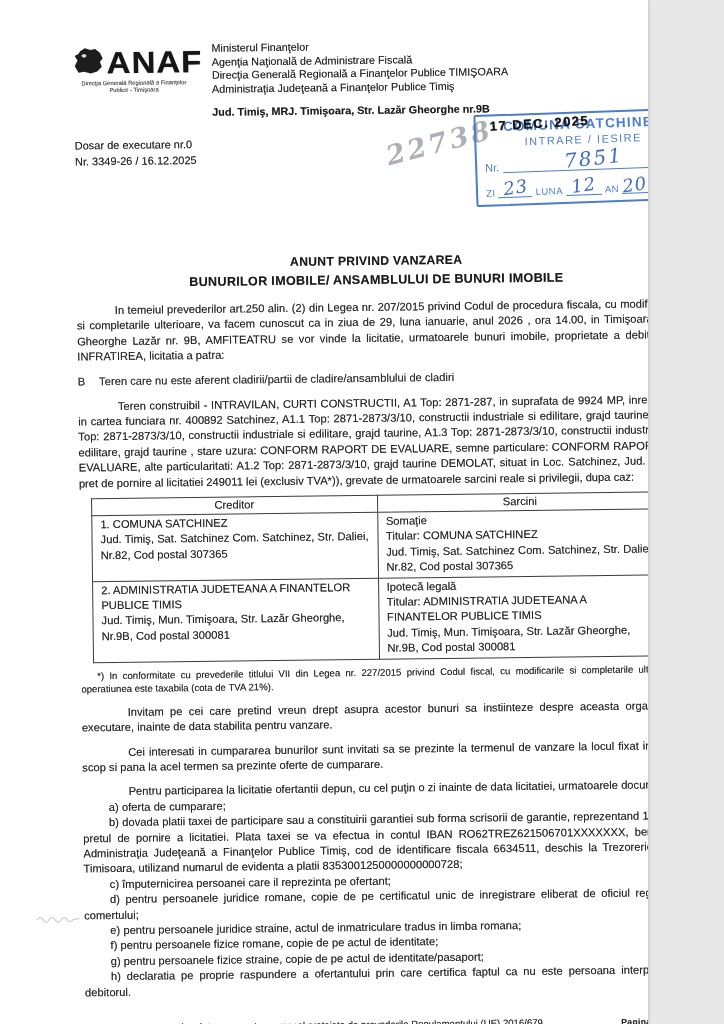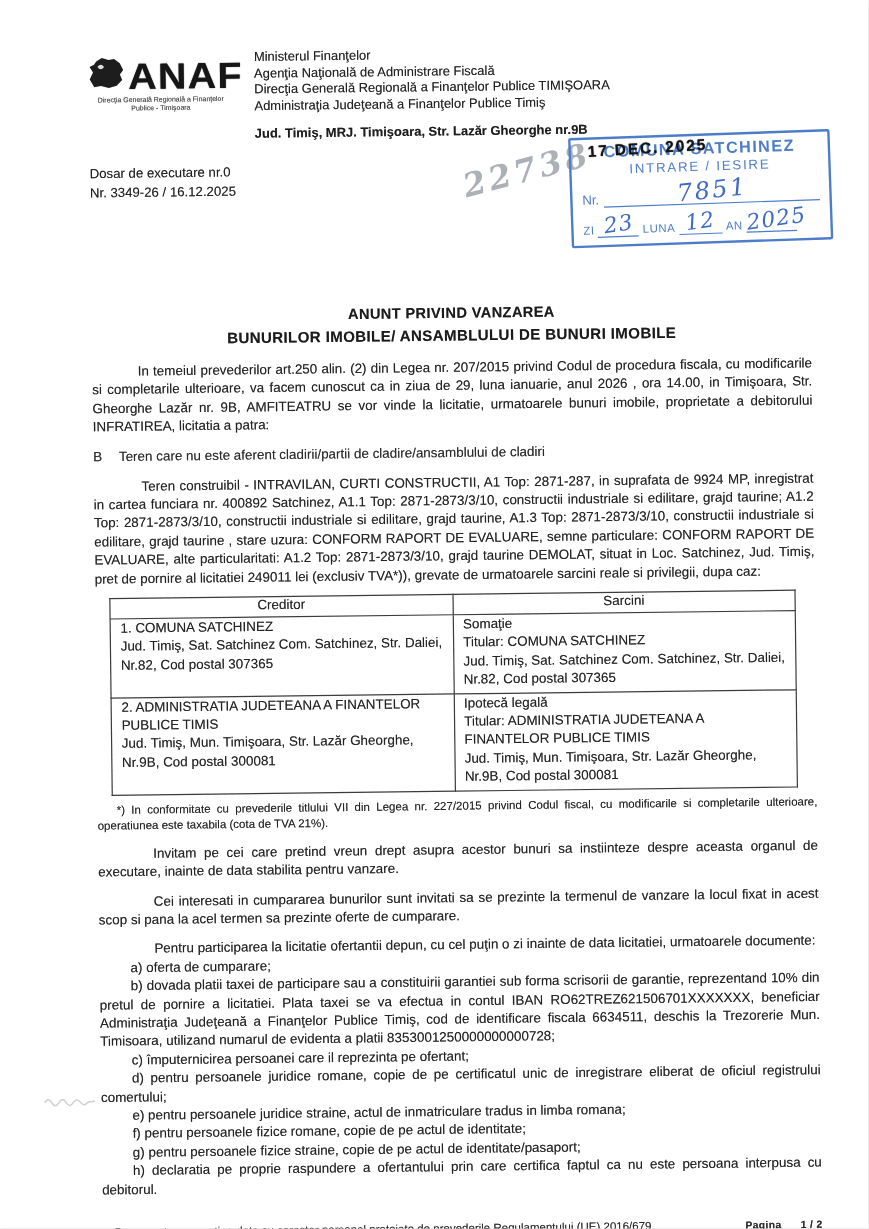--- a/index.html
+++ b/index.html
@@ -5,7 +5,7 @@
   html,body{margin:0;padding:0;background:#e8e8e8;}
   .page{
     position:relative;
-    width:724px;height:1024px;
+    width:648px;height:1024px;
     background:#ffffff;
     overflow:hidden;
     font-family:"Liberation Sans","DejaVu Sans",sans-serif;

